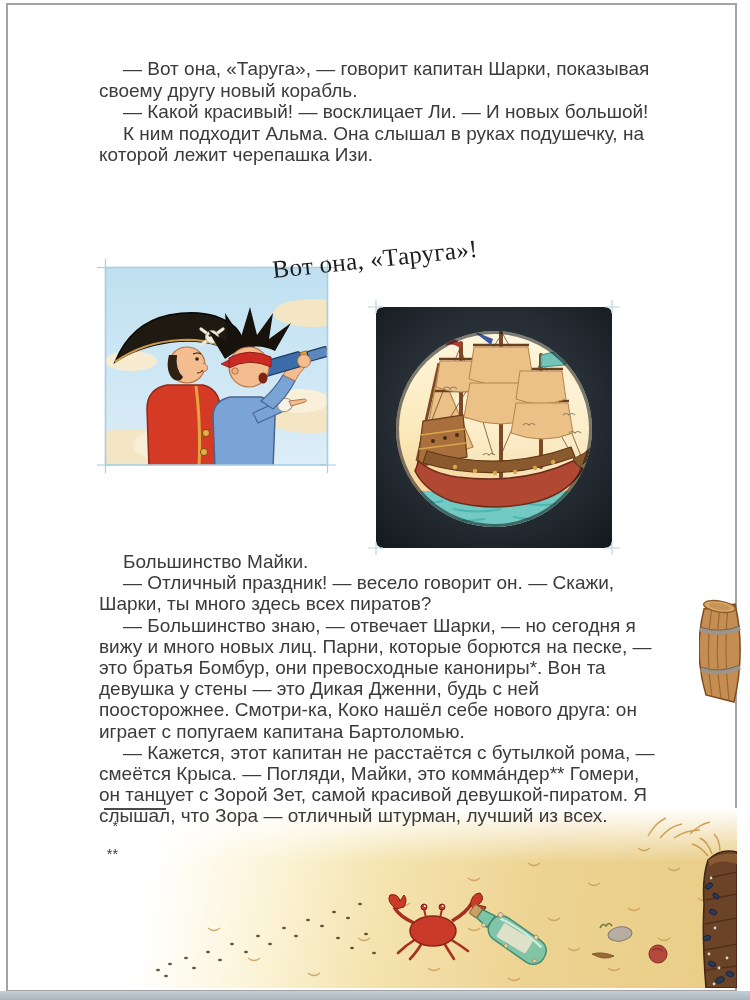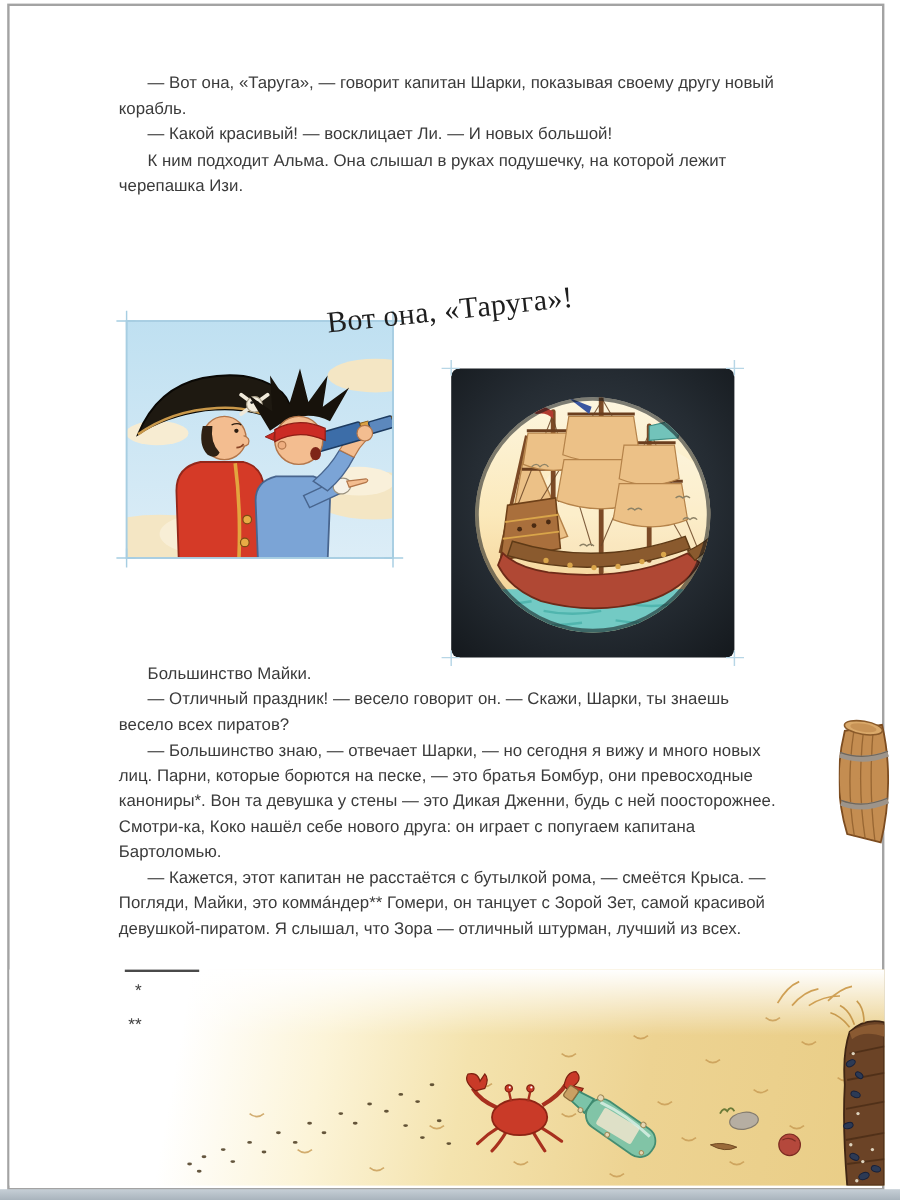--- a/index.html
+++ b/index.html
@@ -9,7 +9,7 @@
         background:#ffffff;}
   .book-edge{position:absolute;left:0;top:991px;width:750px;height:9px;
         background:linear-gradient(#c6cfd6,#a9b4bd);}
-  .body-text{position:absolute;left:99px;width:556px;color:#3b3b3b;font-size:14px;
+  .body-text{position:absolute;left:99px;width:556px;color:#3b3b3b;font-size:19px;
         line-height:21.6px;z-index:3;}
   .body-text p{margin:0;text-indent:24px;}
   #text-top{top:58px;}

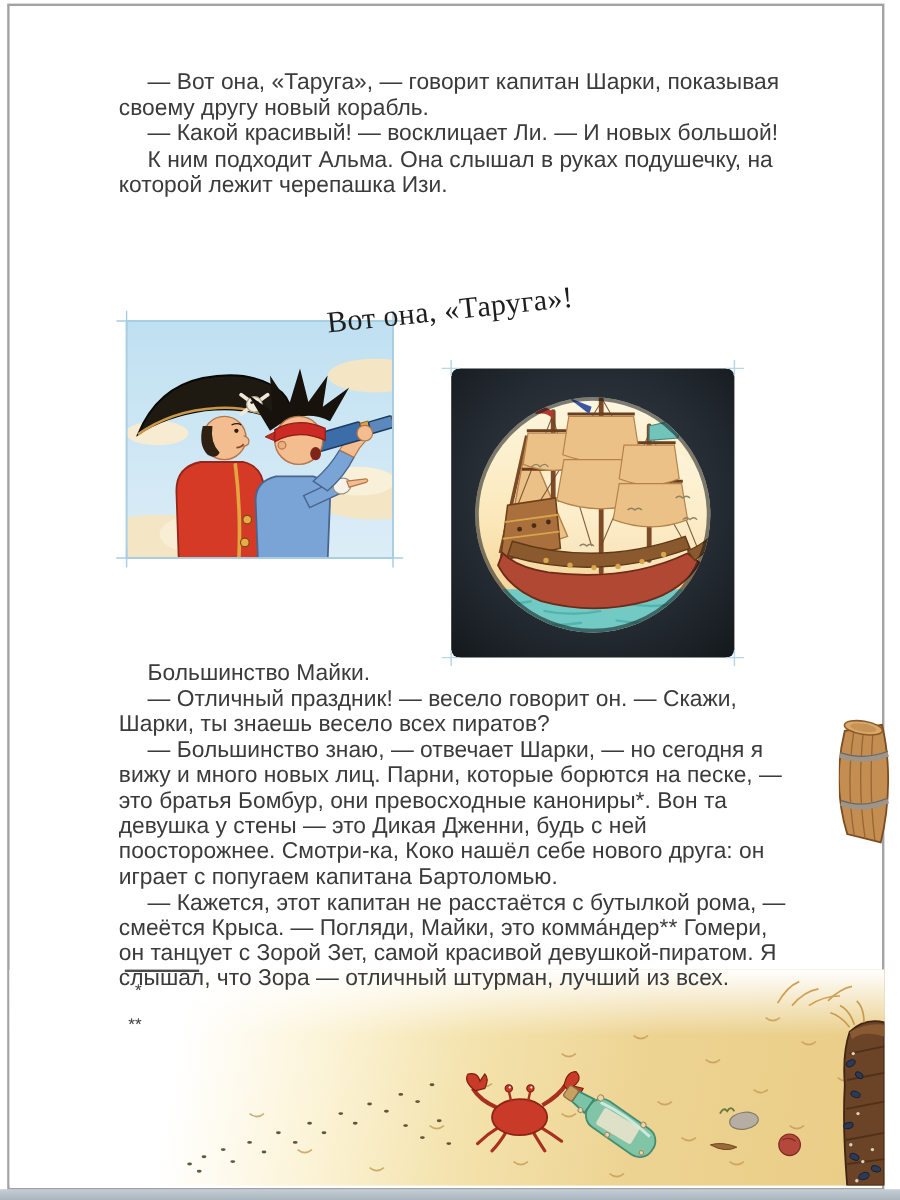--- a/index.html
+++ b/index.html
@@ -172,7 +172,7 @@
 
   <div class="body-text" id="text-bottom">
     <p>Большинство Майки.</p>
-    <p>— Отличный праздник! — весело говорит он. — Скажи, Шарки, ты знаешь весело всех пиратов?</p>
+    <p>— Отличный праздник! — весело говорит он. — Скажи, Шарки, ты много здесь всех пиратов?</p>
     <p>— Большинство знаю, — отвечает Шарки, — но сегодня я вижу и много новых лиц. Парни, которые борются на песке, — это братья Бомбур, они превосходные канониры*. Вон та девушка у стены — это Дикая Дженни, будь с ней поосторожнее. Смотри-ка, Коко нашёл себе нового друга: он играет с попугаем капитана Бартоломью.</p>
     <p>— Кажется, этот капитан не расстаётся с бутылкой рома, — смеётся Крыса. — Погляди, Майки, это коммáндер** Гомери, он танцует с Зорой Зет, самой красивой девушкой-пиратом. Я слышал, что Зора — отличный штурман, лучший из всех.</p>
   </div>

